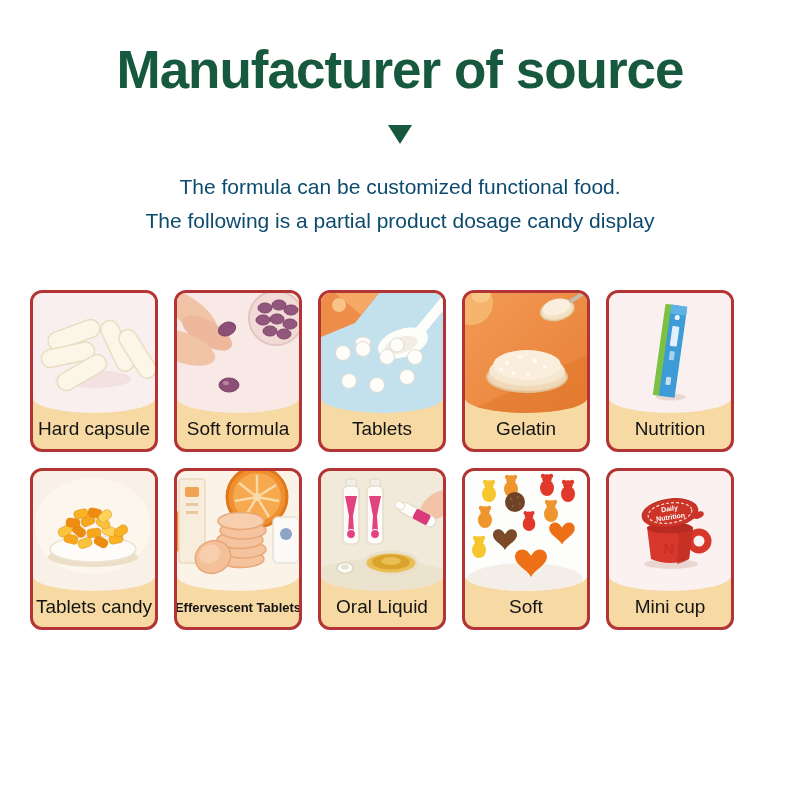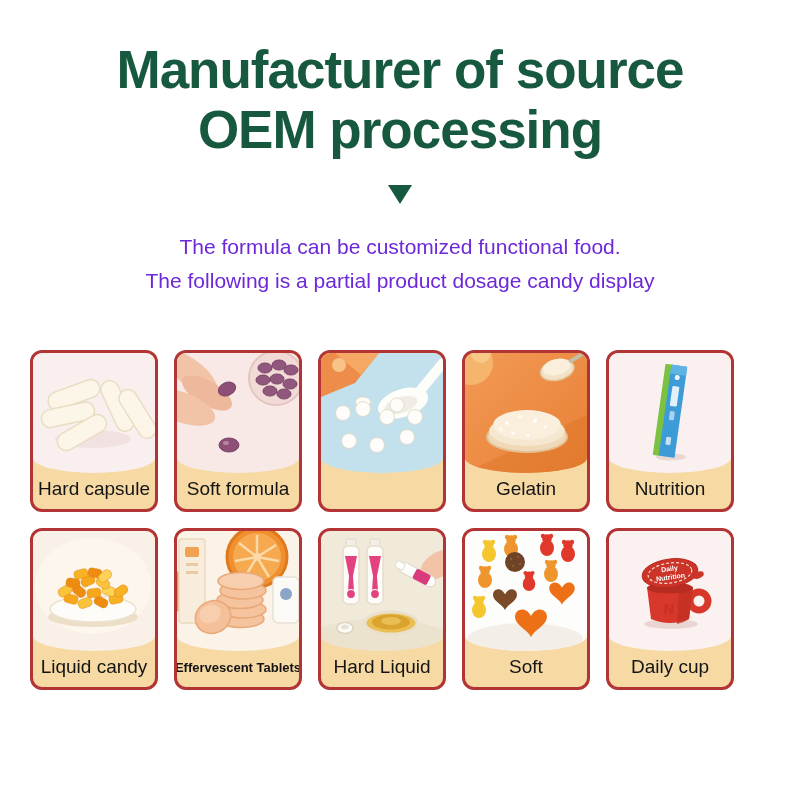--- a/index.html
+++ b/index.html
@@ -74,7 +74,6 @@
 
   <div class="title">
     <div>Manufacturer of source</div>
-    <div>OEM processing</div>
   </div>
 
   <div class="down-triangle"></div>

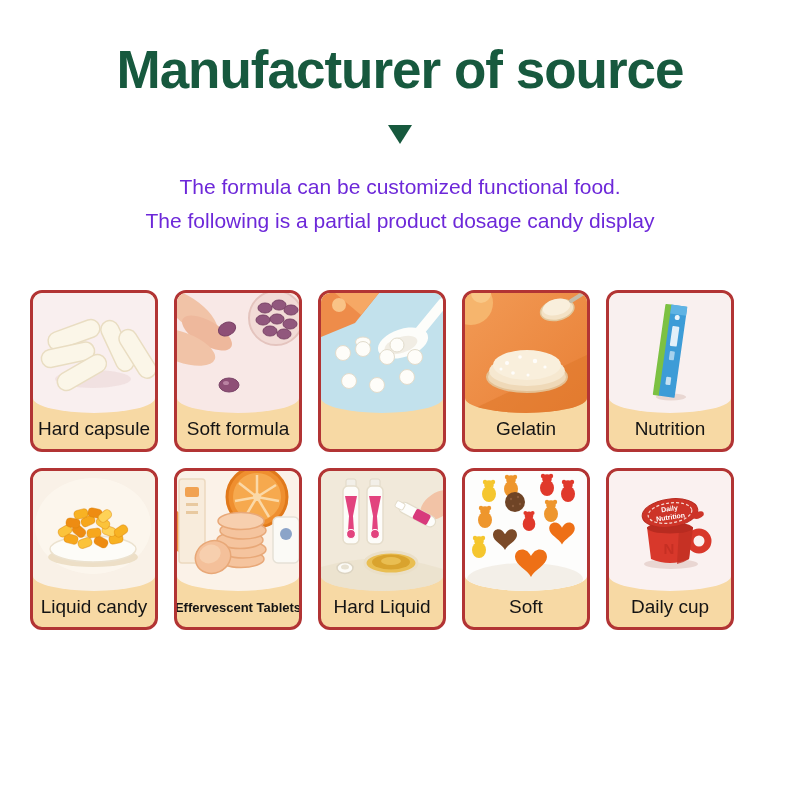--- a/index.html
+++ b/index.html
@@ -28,7 +28,7 @@
   .subtitle{
     margin-top:26px;
     text-align:center;
-    color:#6d28d9;
+    color:#0c4a6e;
     font-size:21px;
     line-height:34px;
   }

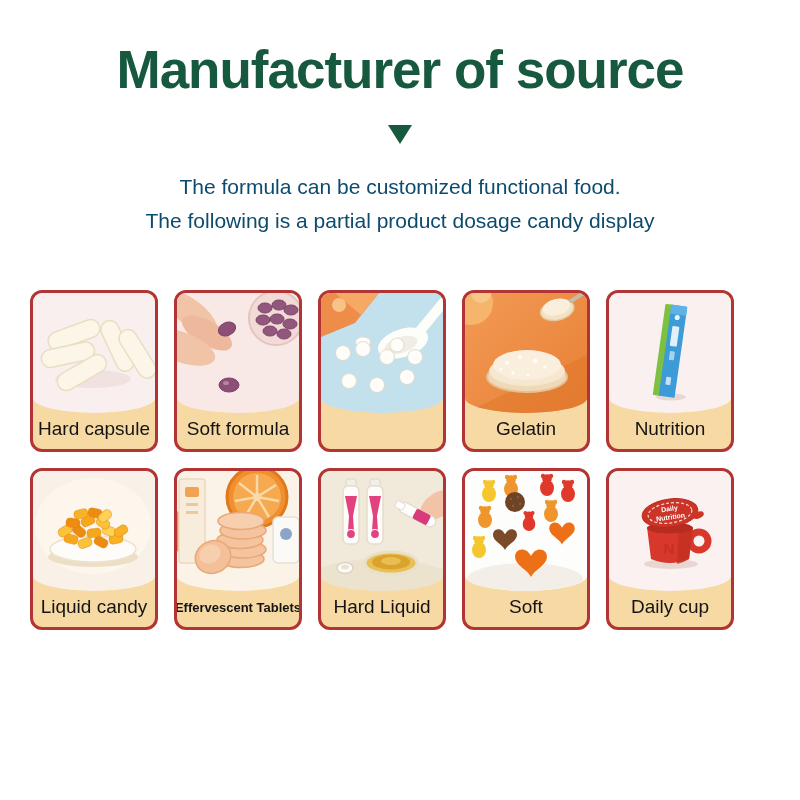--- a/index.html
+++ b/index.html
@@ -153,6 +153,7 @@
           </g>
         </svg>
       </div>
+      <div class="card-label">Tablets</div>
     </div>
 
     <div class="card">

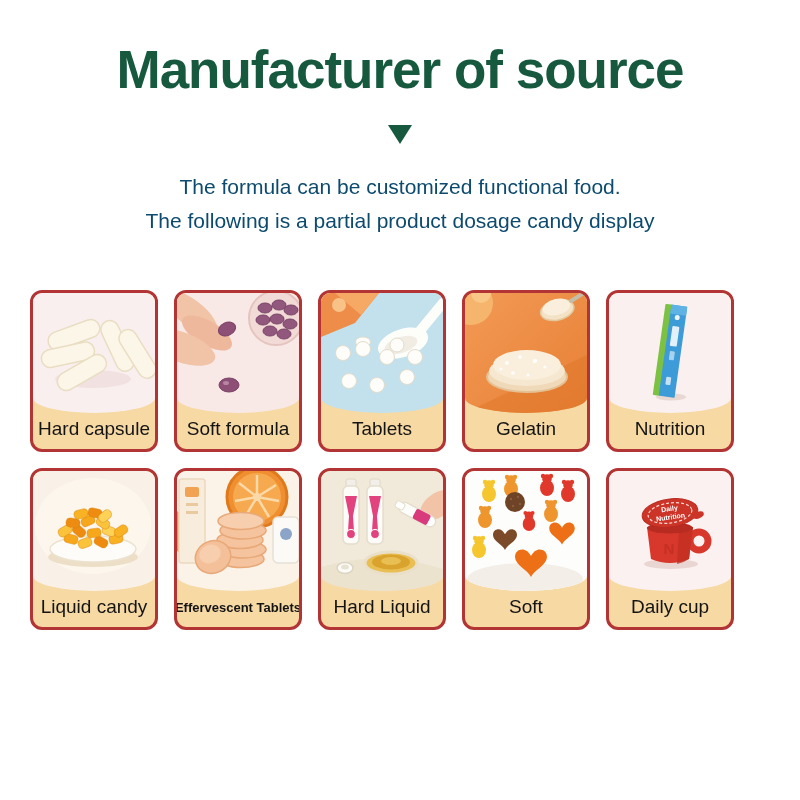--- a/index.html
+++ b/index.html
@@ -236,7 +236,7 @@
           </g>
         </svg>
       </div>
-      <div class="card-label">Liquid candy</div>
+      <div class="card-label">Tablets candy</div>
     </div>
 
     <div class="card">

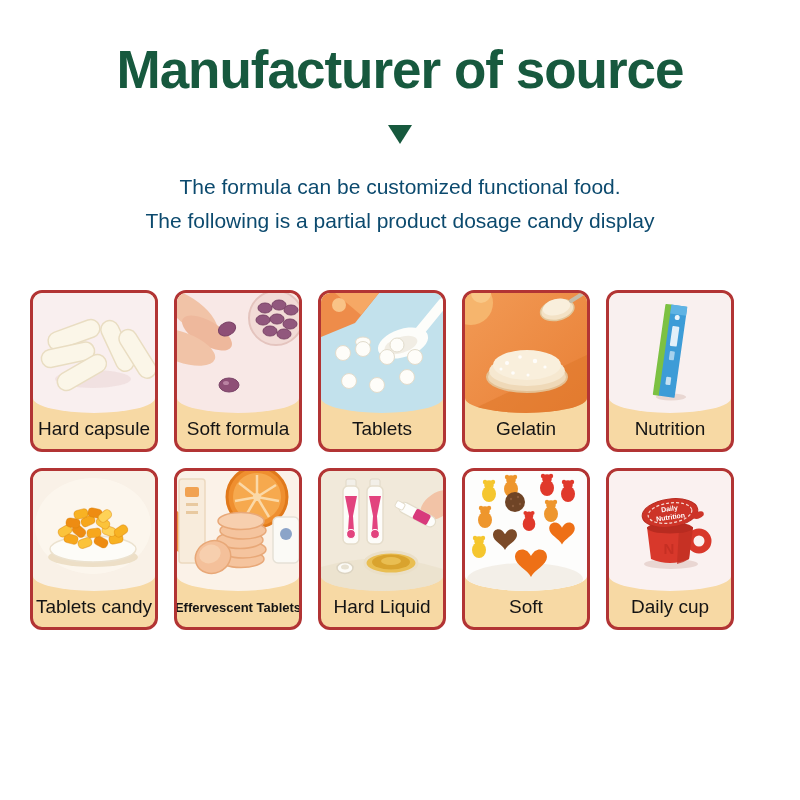--- a/index.html
+++ b/index.html
@@ -306,7 +306,7 @@
           <ellipse cx="24" cy="96" rx="4" ry="2.5" fill="#e8e2d2"></ellipse>
         </svg>
       </div>
-      <div class="card-label">Hard Liquid</div>
+      <div class="card-label">Oral Liquid</div>
     </div>
 
     <div class="card">

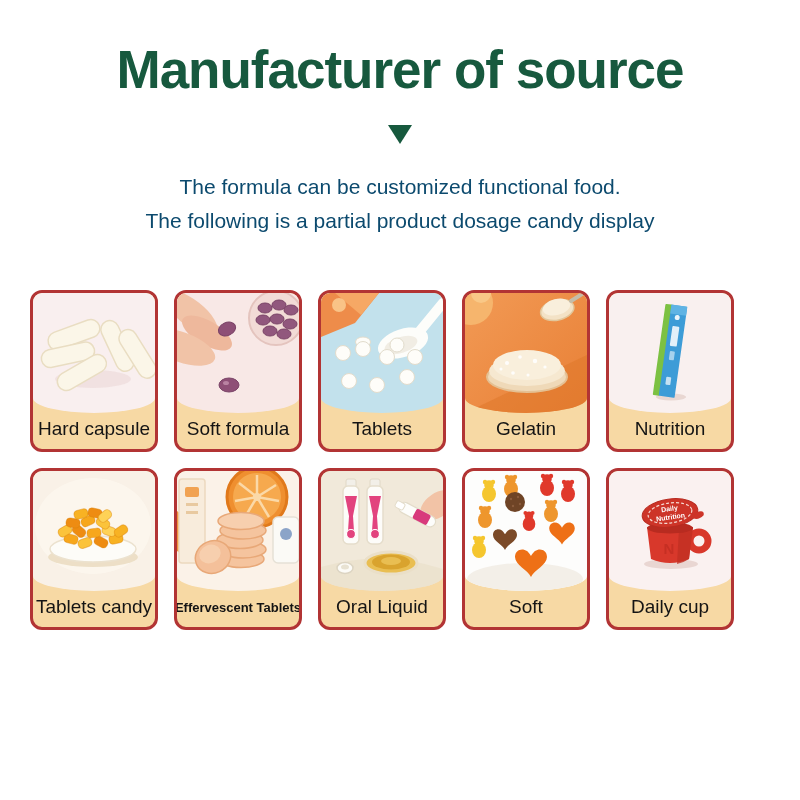--- a/index.html
+++ b/index.html
@@ -405,7 +405,7 @@
           </g>
         </svg>
       </div>
-      <div class="card-label">Daily cup</div>
+      <div class="card-label">Mini cup</div>
     </div>
 
   </div>

